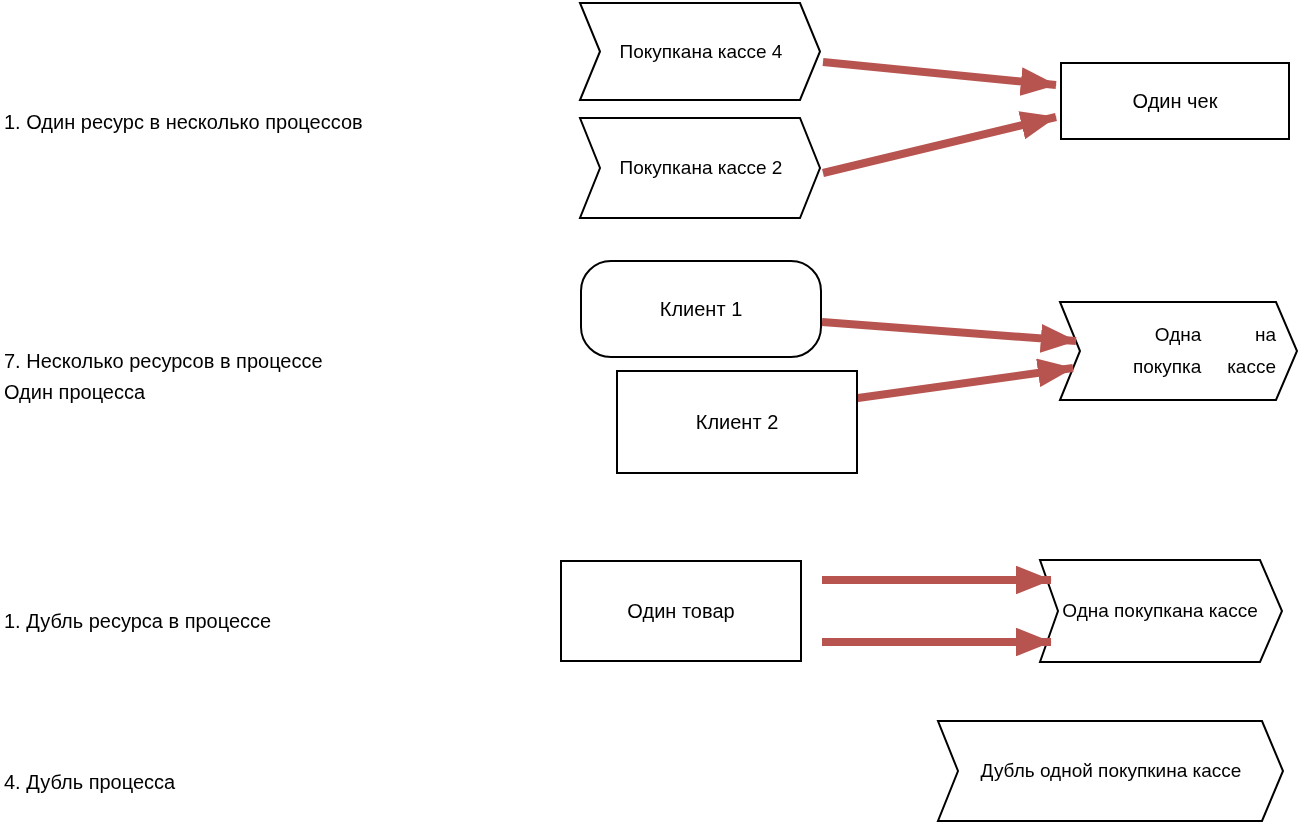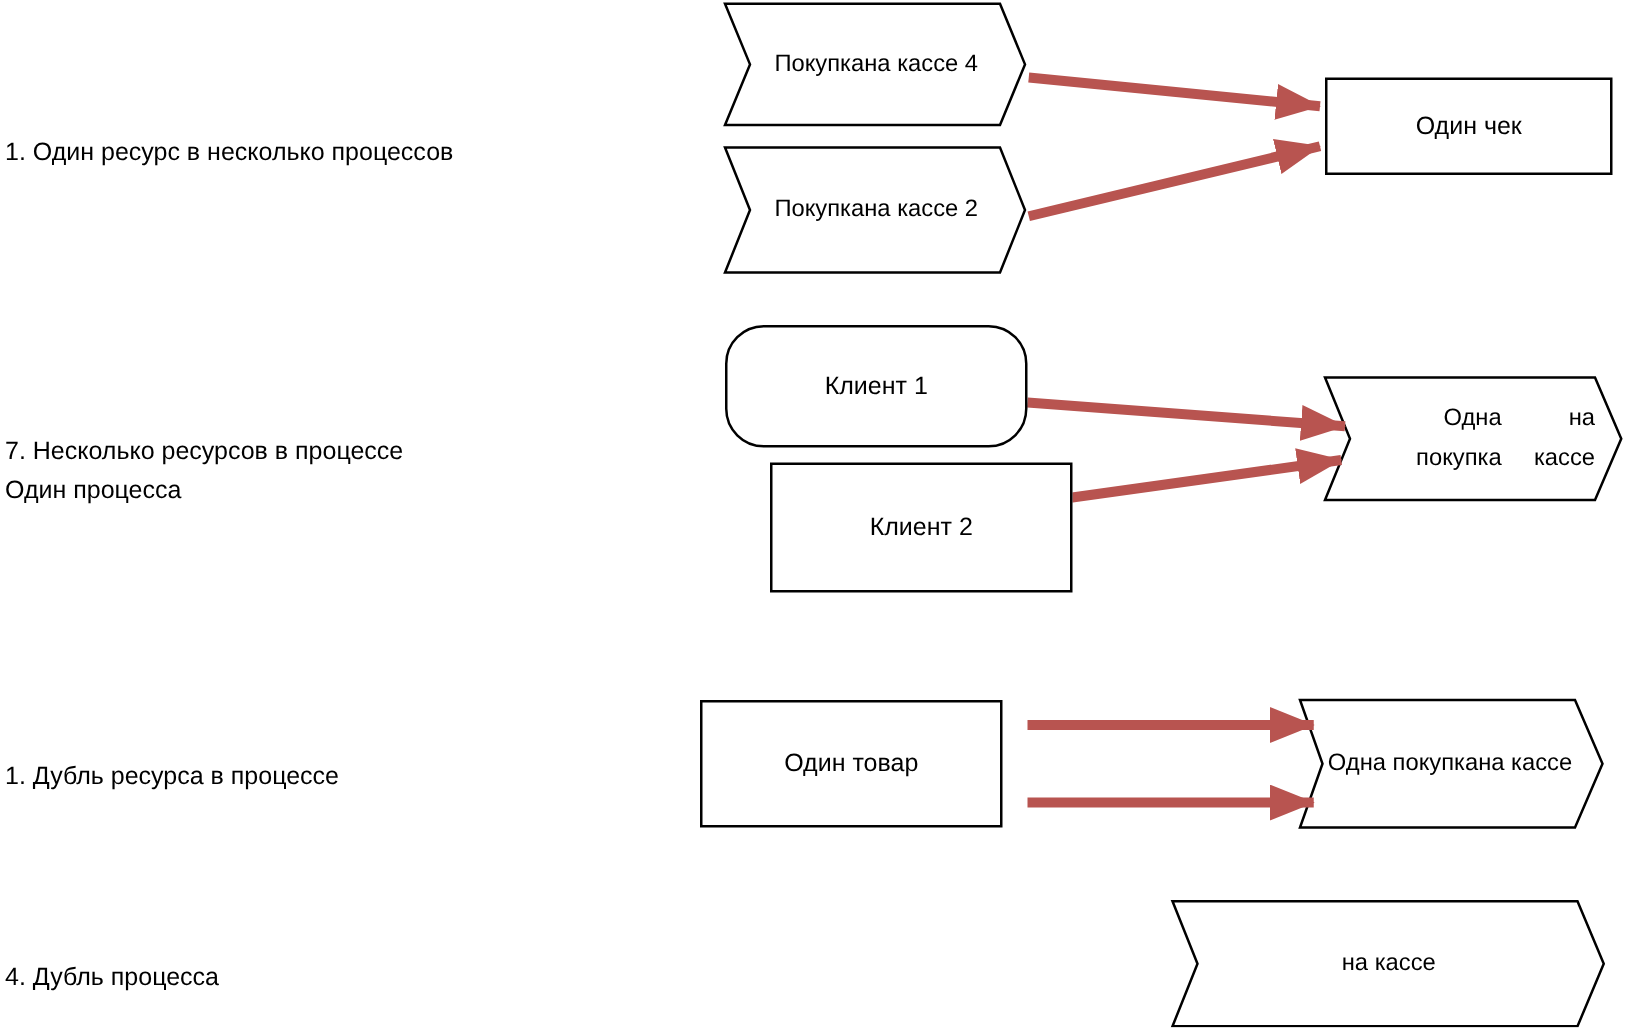--- a/index.html
+++ b/index.html
@@ -139,6 +139,7 @@
     <span>на кассе</span>
   </div>
   <div class="shape-text" id="text-dup-purchase">
+    <span>Дубль одной покупки</span>
     <span>на кассе</span>
   </div>
 

